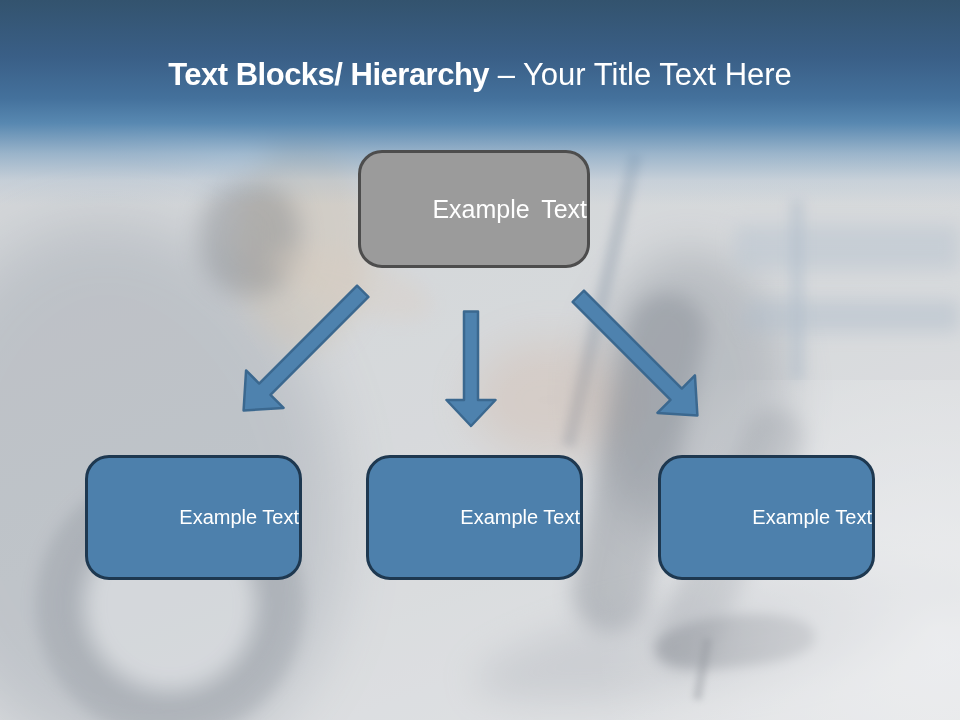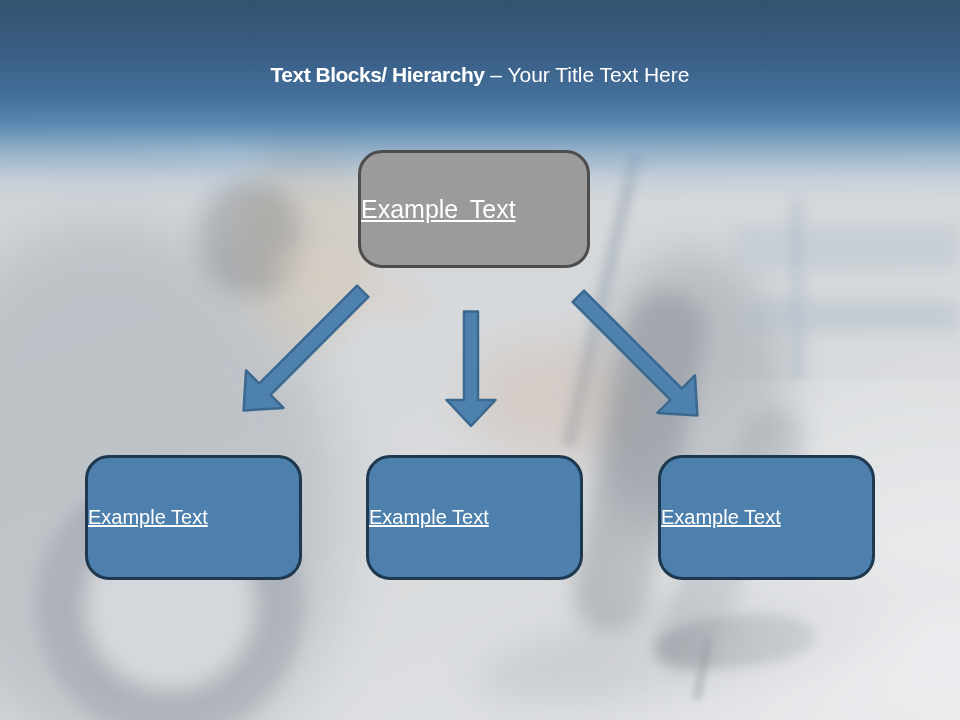--- a/index.html
+++ b/index.html
@@ -43,7 +43,7 @@
       rgba(150,180,210,.22) 88%, rgba(170,195,220,0) 100%);
   }
   .title { position:absolute; left:0; top:56px; width:960px; text-align:center;
-           color:#fff; font-size:21px; line-height:38px; white-space:nowrap; }
+           color:#fff; font-size:31px; line-height:38px; white-space:nowrap; }
   .title .t-bold { font-weight:bold; letter-spacing:-.5px; }
   .title .t-reg  { font-weight:normal; }
 

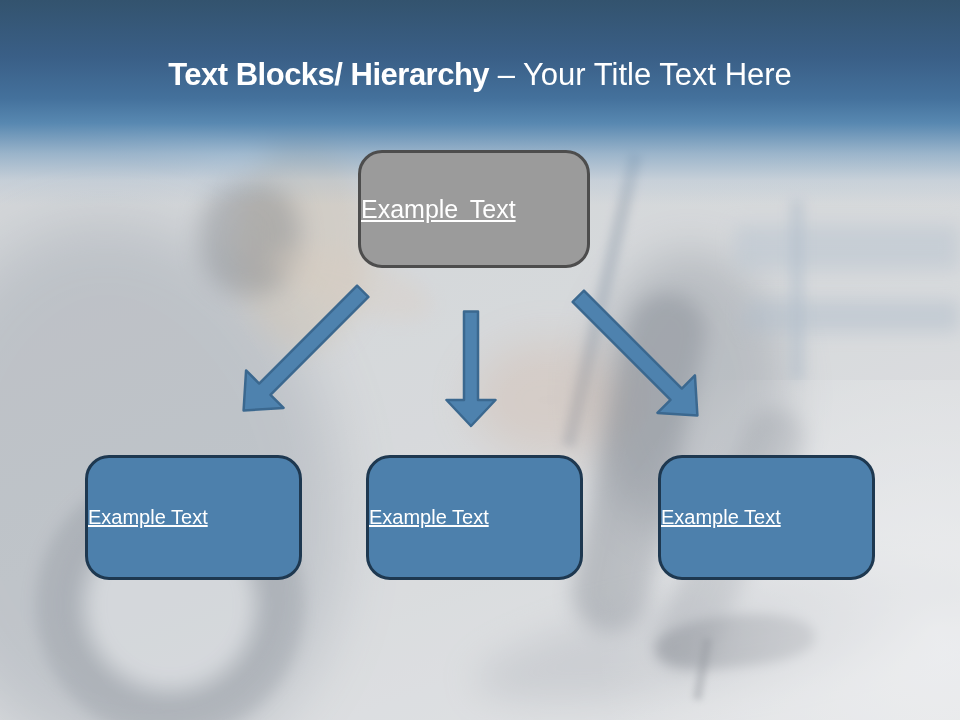--- a/index.html
+++ b/index.html
@@ -48,8 +48,8 @@
   .title .t-reg  { font-weight:normal; }
 
   
-  .block { position:absolute; display:flex; align-items:center; justify-content:flex-start;
-           color:#fff; text-align:center;text-decoration:underline; }
+  .block { position:absolute; display:flex; align-items:center; justify-content:flex-end;
+           color:#fff; text-align:center; }
   .root-block  { left:358px; top:150px; width:232px; height:118px;
                  background:#9b9b9b; border:3px solid #4d4d4d; border-radius:24px;
                  font-size:25px; word-spacing:5px; }

